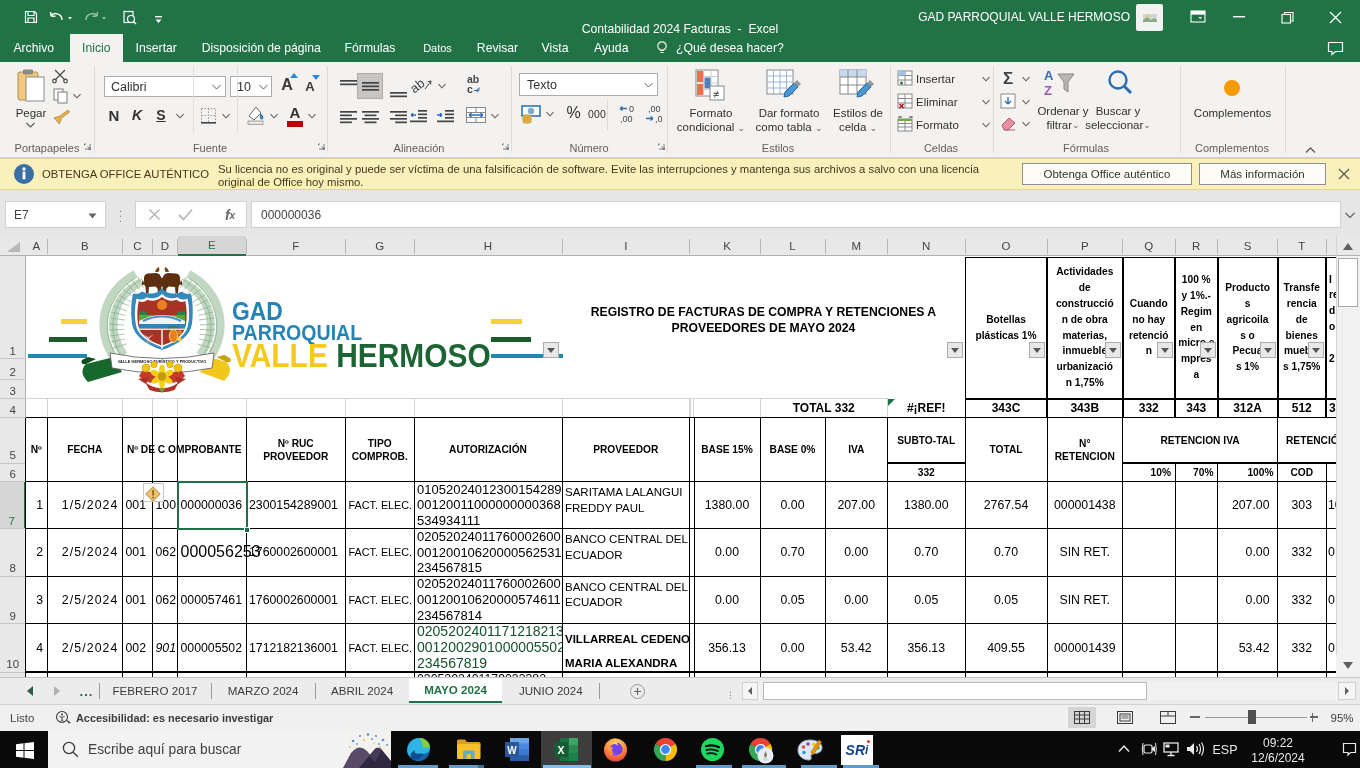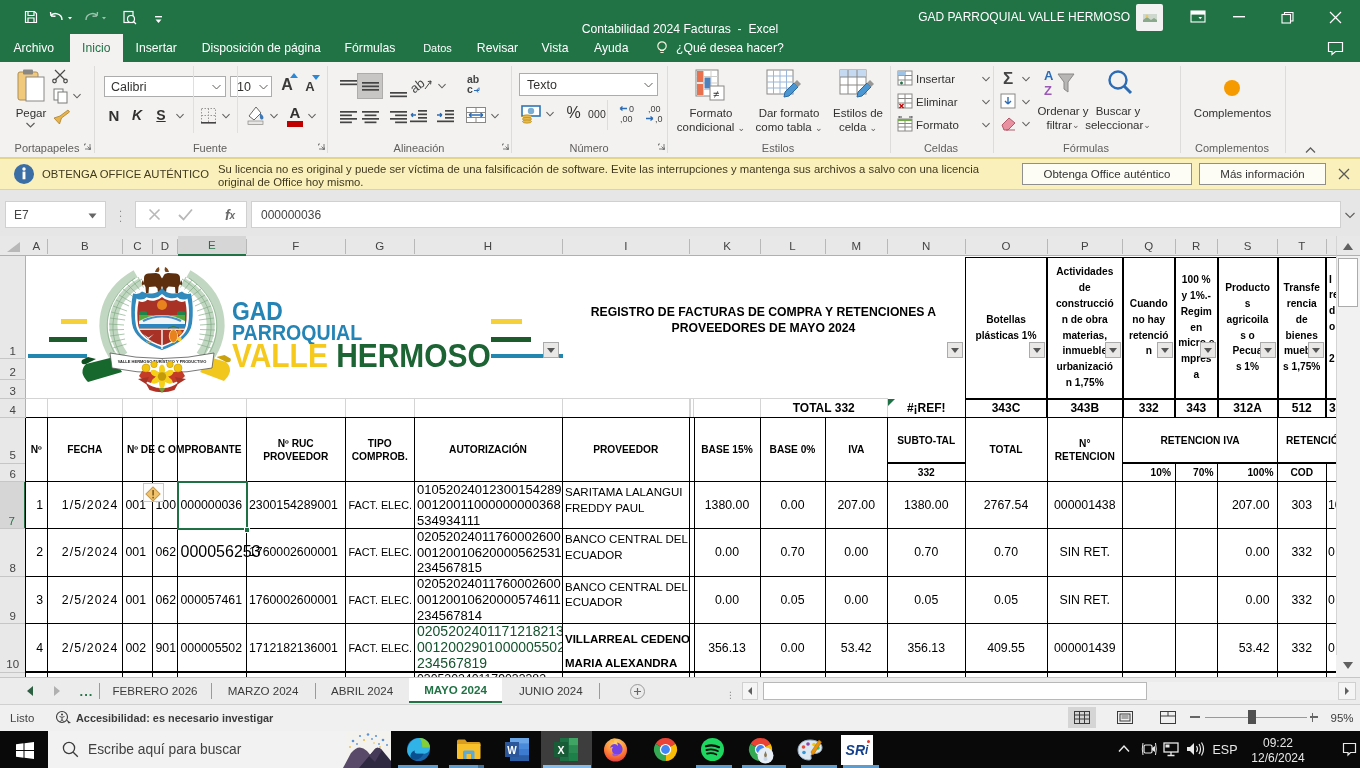--- a/index.html
+++ b/index.html
@@ -1152,7 +1152,7 @@
 <div style="left:125.5px;top:623.9px;width:27.0px;height:48.10000000000002px;color:#000;font-size:12.3px;white-space:nowrap;">
     <div class="f" style="position:static;width:100%;height:100%">002</div>
   </div>
-<div style="left:155.5px;top:623.9px;width:22.0px;height:48.10000000000002px;color:#000;font-size:12.3px;white-space:nowrap;">
+<div style="left:155.5px;top:623.9px;width:22.0px;height:48.10000000000002px;color:#000;font-size:12.3px;white-space:nowrap;font-style:italic;">
     <div class="f" style="position:static;width:100%;height:100%">901</div>
   </div>
 <div style="left:180.5px;top:623.9px;width:65.5px;height:48.10000000000002px;color:#000;font-size:12.3px;white-space:nowrap;">

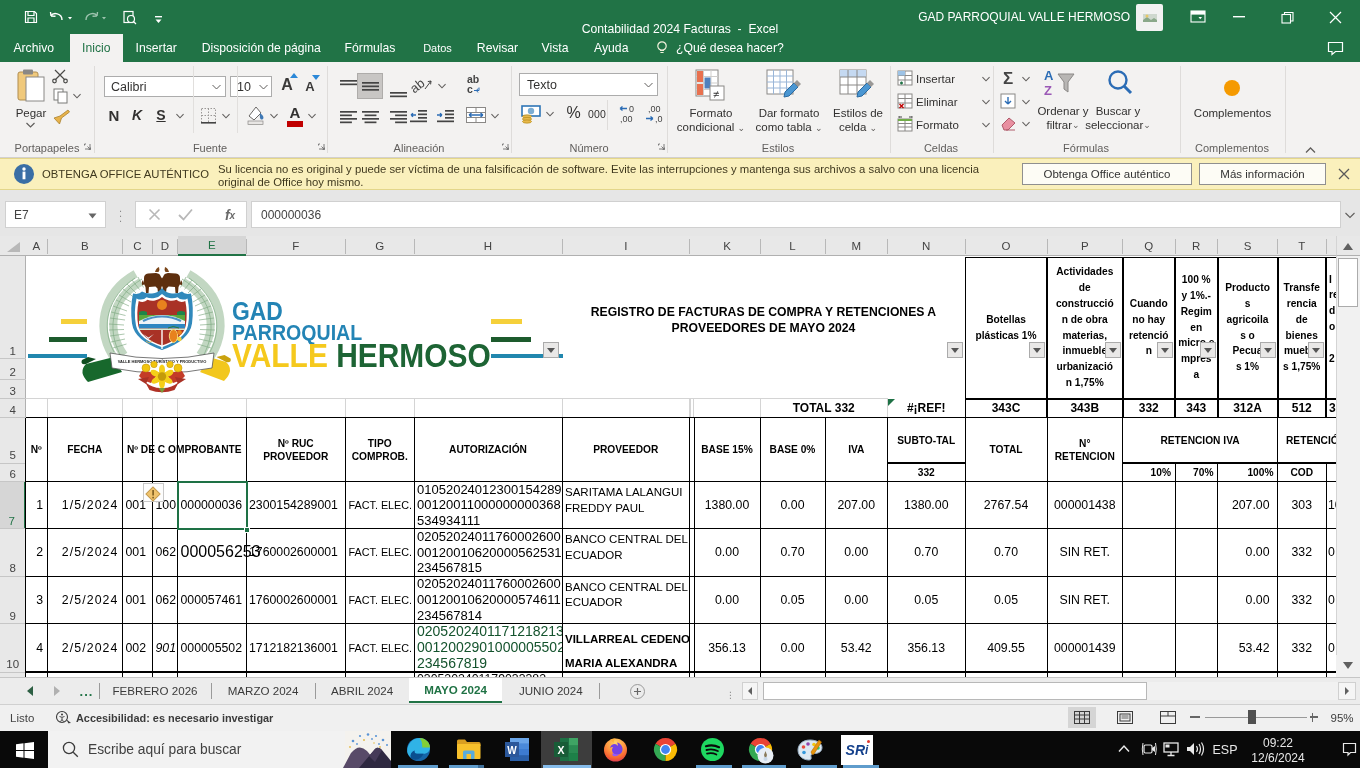--- a/index.html
+++ b/index.html
@@ -1234,7 +1234,7 @@
     <div class="fc" style="position:static;width:100%;height:100%">...</div>
   </div>
 <div style="left:99px;top:678px;width:112px;height:25px;color:#3b3b3b;font-size:11.6px;">
-    <div class="fc" style="position:static;width:100%;height:100%">FEBRERO 2026</div>
+    <div class="fc" style="position:static;width:100%;height:100%">FEBRERO 2017</div>
   </div>
 <div style="left:210.5px;top:683px;width:1.0px;height:16px;background:#9a9a9a;"></div>
 <div style="left:211px;top:678px;width:104.19999999999999px;height:25px;color:#3b3b3b;font-size:11.6px;">

